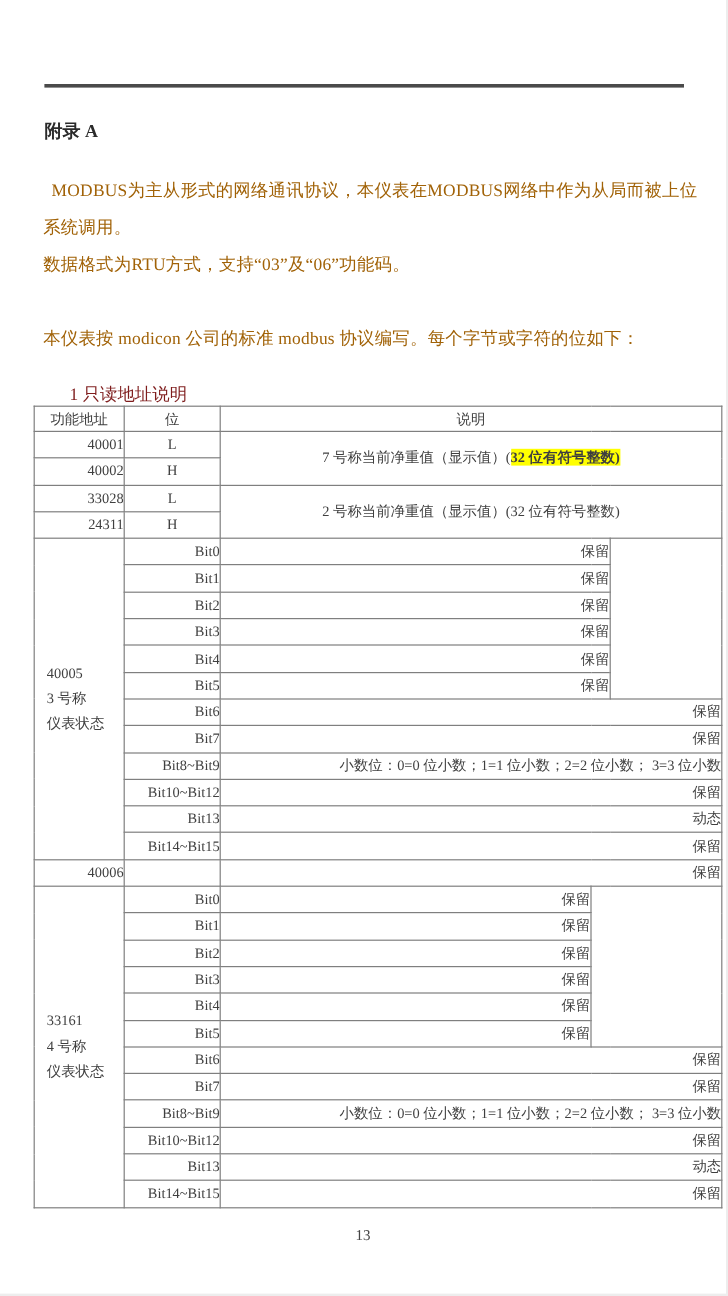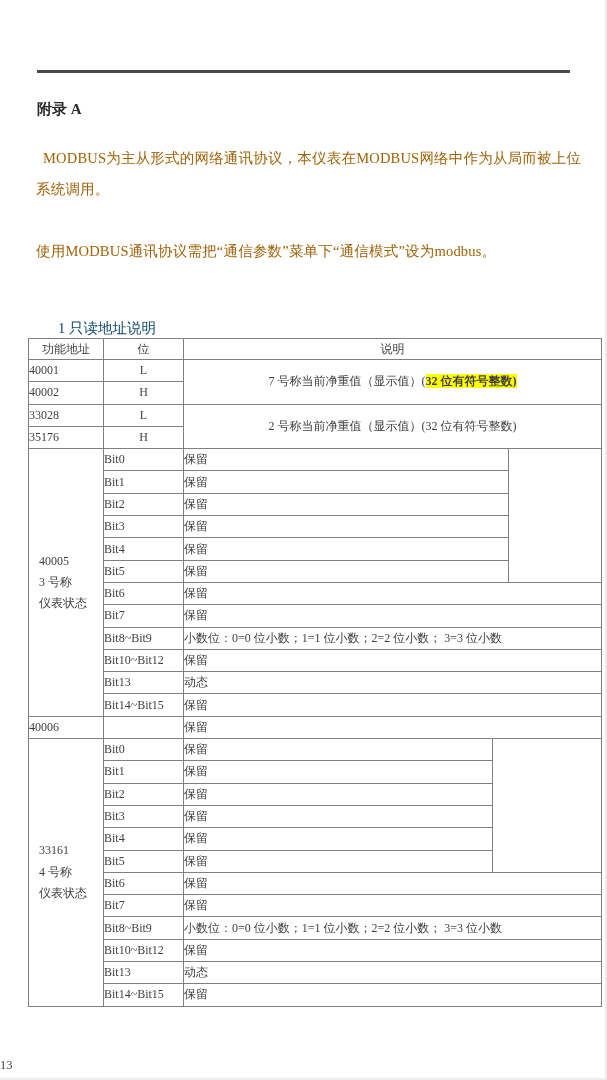--- a/index.html
+++ b/index.html
@@ -66,6 +66,7 @@
 
   <div class="body-line bl0">MODBUS为主从形式的网络通讯协议，本仪表在MODBUS网络中作为从局而被上位</div>
   <div class="body-line bl1">系统调用。</div>
+  <div class="body-line bl2">数据格式为RTU方式，支持“03”及“06”功能码。</div>
   <div class="body-line bl3">使用MODBUS通讯协议需把“通信参数”菜单下“通信模式”设为modbus。</div>
 
   <div class="table-title">1 只读地址说明</div>

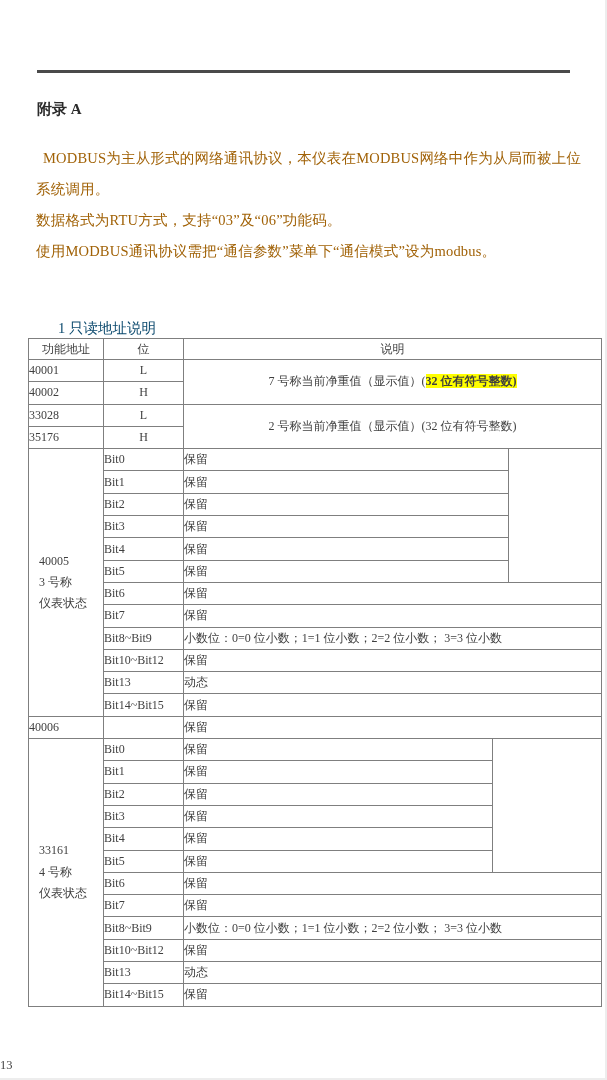--- a/index.html
+++ b/index.html
@@ -67,7 +67,6 @@
   <div class="body-line bl0">MODBUS为主从形式的网络通讯协议，本仪表在MODBUS网络中作为从局而被上位</div>
   <div class="body-line bl1">系统调用。</div>
   <div class="body-line bl2">数据格式为RTU方式，支持“03”及“06”功能码。</div>
-  <div class="body-line bl3">使用MODBUS通讯协议需把“通信参数”菜单下“通信模式”设为modbus。</div>
 
   <div class="table-title">1 只读地址说明</div>
 

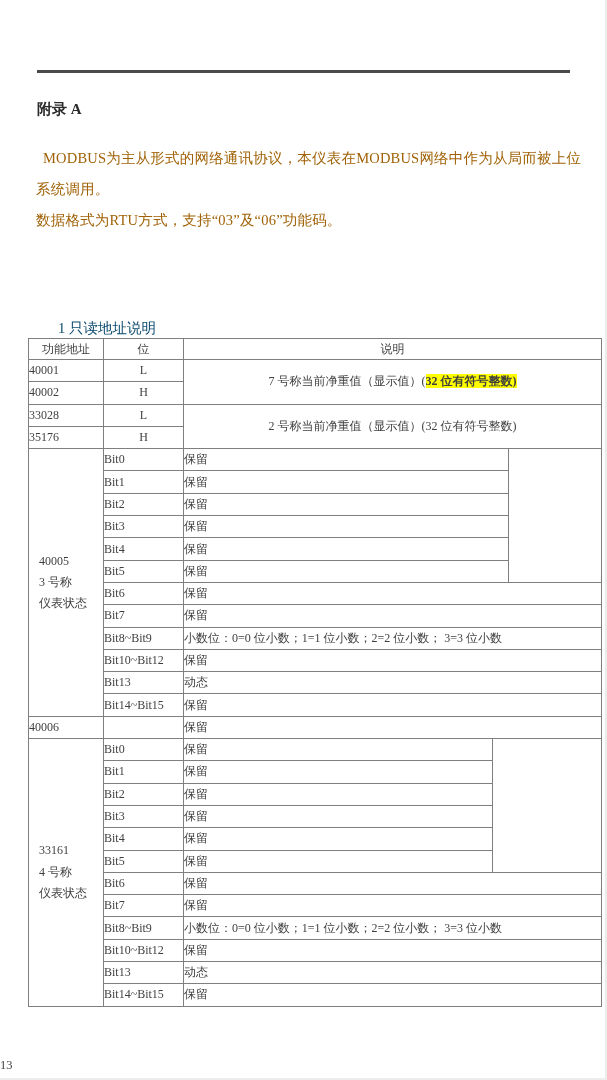--- a/index.html
+++ b/index.html
@@ -67,6 +67,7 @@
   <div class="body-line bl0">MODBUS为主从形式的网络通讯协议，本仪表在MODBUS网络中作为从局而被上位</div>
   <div class="body-line bl1">系统调用。</div>
   <div class="body-line bl2">数据格式为RTU方式，支持“03”及“06”功能码。</div>
+  <div class="body-line bl4">本仪表按 modicon 公司的标准 modbus 协议编写。每个字节或字符的位如下：</div>
 
   <div class="table-title">1 只读地址说明</div>
 

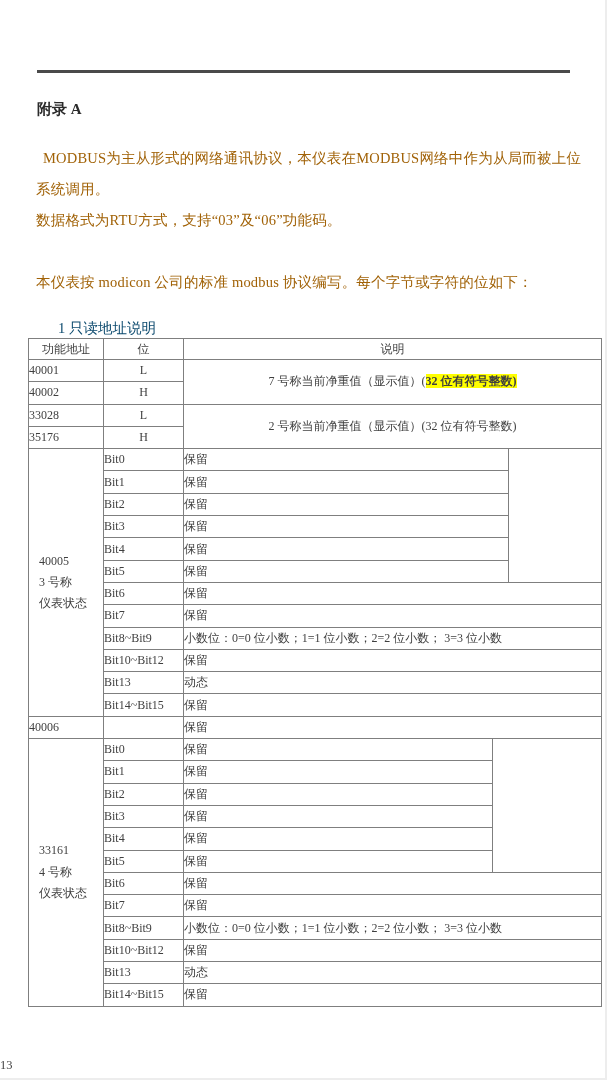--- a/index.html
+++ b/index.html
@@ -33,7 +33,7 @@
   .bl4 { left:36px; top:273px; }
   .table-title {
     position:absolute; left:58px; top:319px;
-    font-size:14.5px; color:#0c4a6e; white-space:nowrap;
+    font-size:14.5px; color:#7f1d1d; white-space:nowrap;
   }
   table.addr-table {
     position:absolute; left:28px; top:338px;

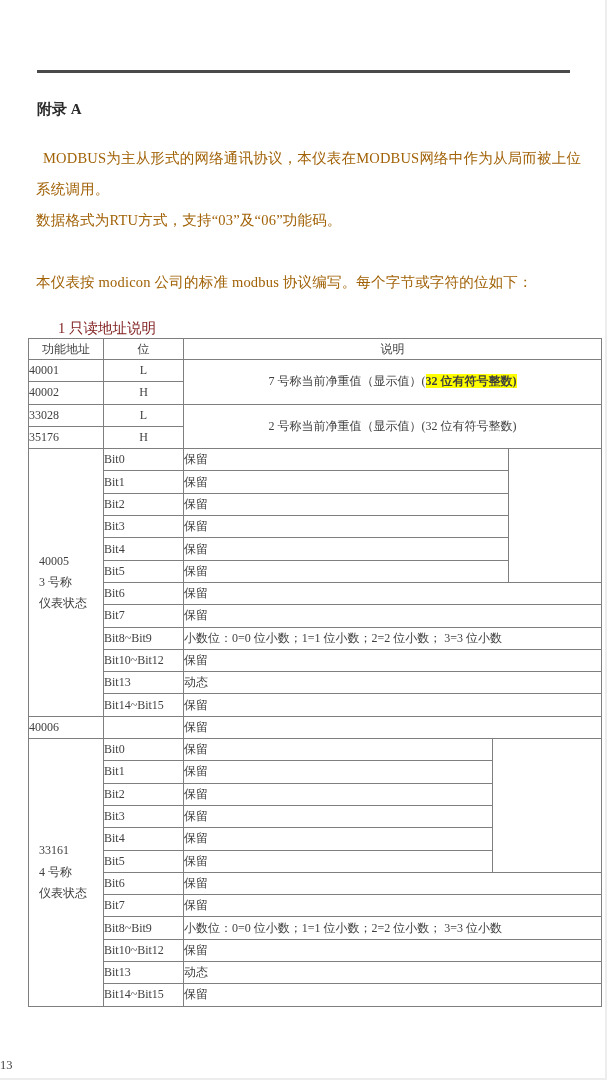--- a/index.html
+++ b/index.html
@@ -46,7 +46,7 @@
   }
   .addr-table tr.hdr td { height:20px; }
   .c { text-align:center;margin-top:16px; }
-  .l { text-align:left; padding-left:10px; }
+  .l { text-align:right; padding-left:10px; }
   .addr-multi { vertical-align:top; }
   .addr-multi div { height:21.3px; line-height:21.3px; padding-left:10px; }
   .hl { background:var(--hl,#ffff00);font-weight:bold; }

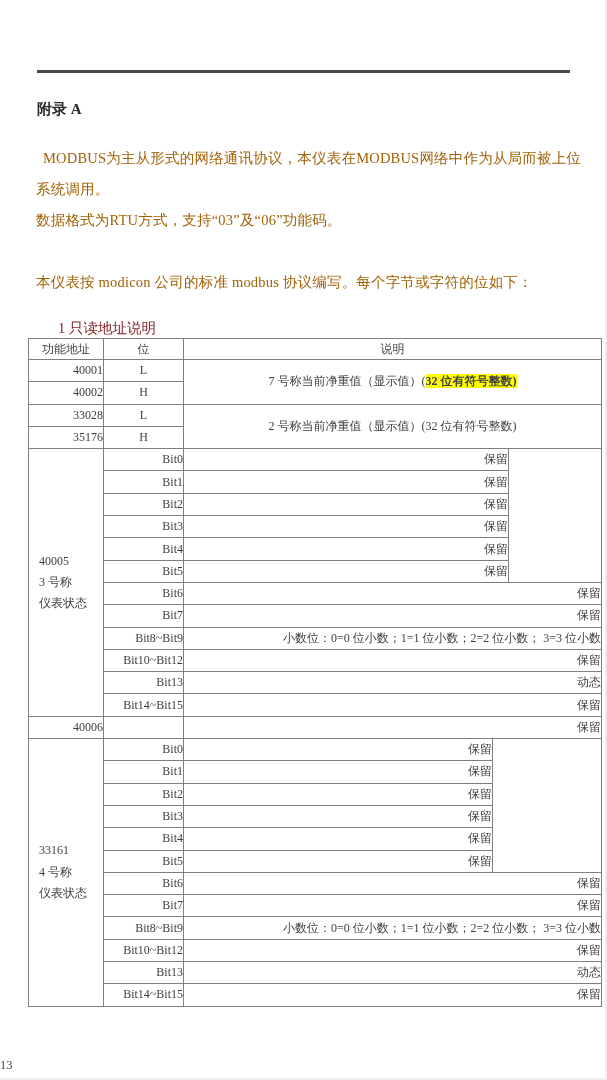--- a/index.html
+++ b/index.html
@@ -100,7 +100,7 @@
           <td class="c" colspan="3" rowspan="2"><span>2 号称当前净重值（显示值）(32 位有符号整数)</span></td>
         </tr>
         <tr>
-          <td class="l">35176</td>
+          <td class="l">24311</td>
           <td class="c">H</td>
         </tr>
         <tr>

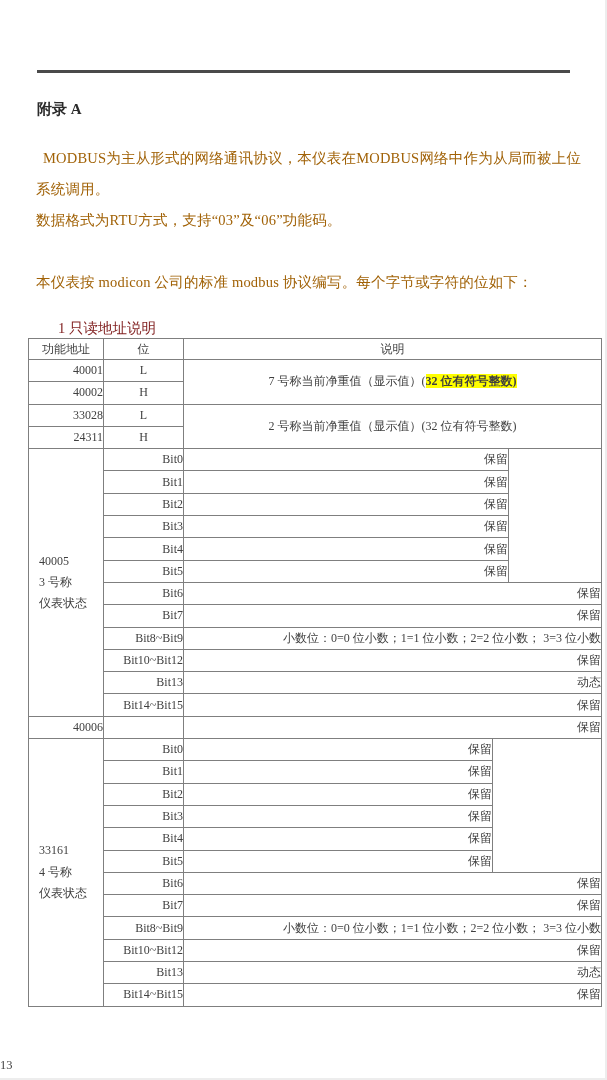--- a/index.html
+++ b/index.html
@@ -51,8 +51,8 @@
   .addr-multi div { height:21.3px; line-height:21.3px; padding-left:10px; }
   .hl { background:var(--hl,#ffff00);font-weight:bold; }
   .page-number {
-    position:absolute; left:0; right:0; top:1058px;
-    text-align:left; font-size:12.5px; color:#444;
+    position:absolute; left:0; right:0; top:1022px;
+    text-align:center; font-size:12.5px; color:#444;
   }
 </style>
 </head>

